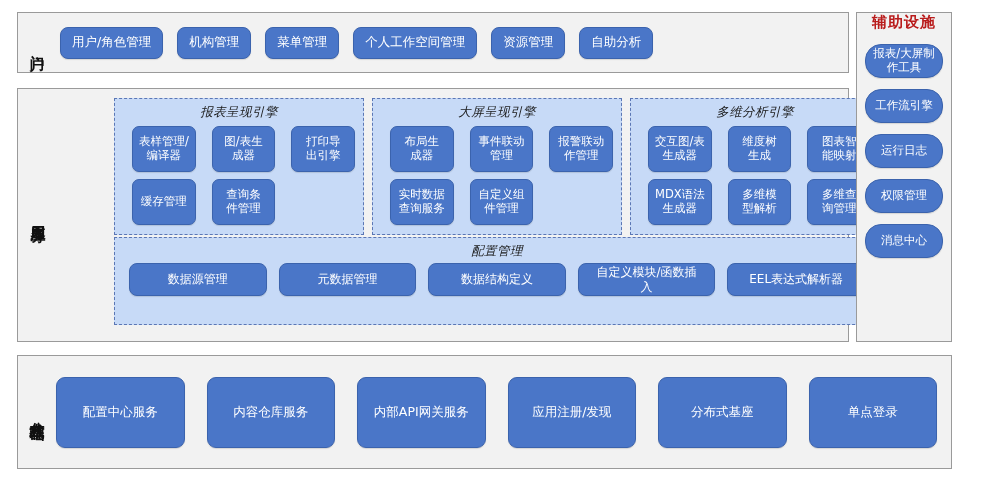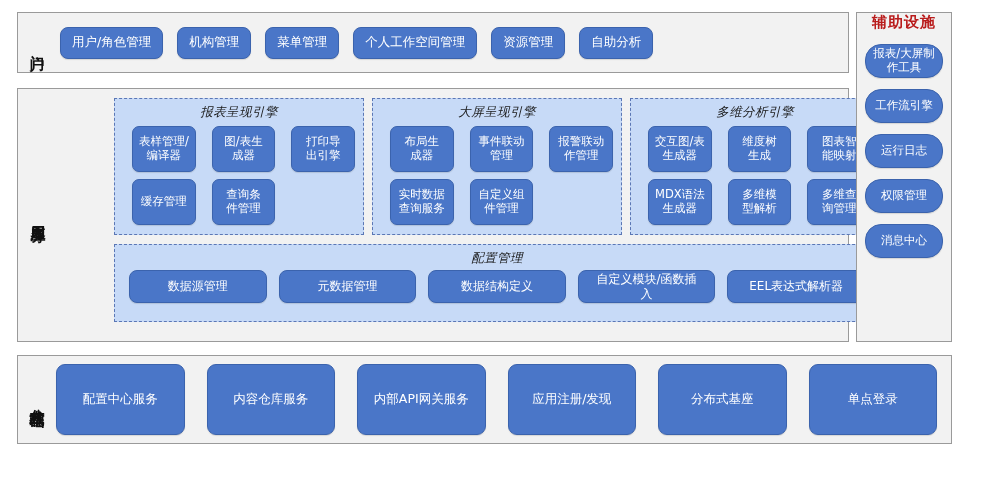--- a/index.html
+++ b/index.html
@@ -85,7 +85,7 @@
   #grp-screen{left:317px;top:9px;width:250px;height:137px;}
   #grp-olap{left:575px;top:9px;width:250px;height:137px;}
 
-  #grp-config{left:59px;top:155px;width:766px;height:78px;}
+  #grp-config{left:59px;top:148px;width:766px;height:88px;}
   #config-row{
     display:flex;
     align-items:center;

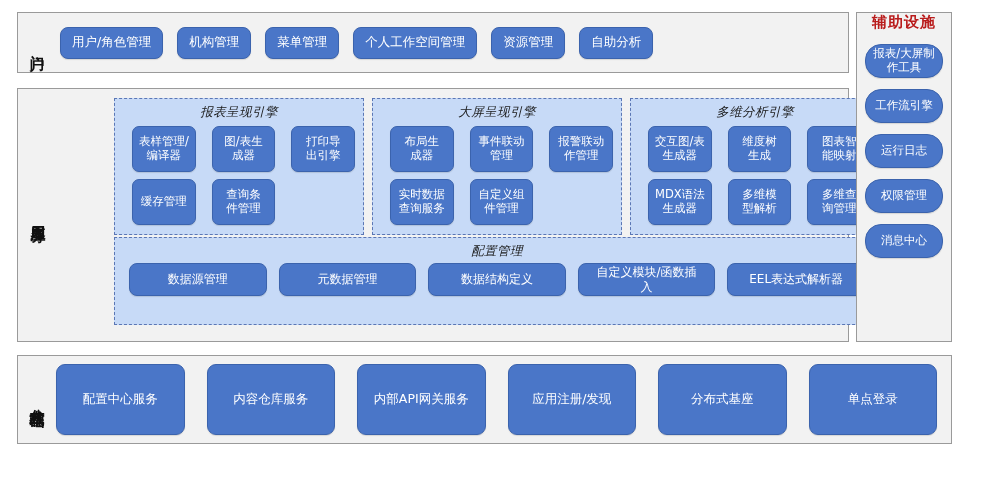--- a/index.html
+++ b/index.html
@@ -96,7 +96,7 @@
   #config-row .btn{height:33px;font-size:12px;padding:0 12px;flex:1 1 0;border-radius:8px;}
 
   
-  #dist{left:17px;top:355px;width:935px;height:89px;}
+  #dist{left:17px;top:355px;width:935px;height:114px;}
   #dist .panel-label{font-size:15px;margin:0 10px 0 9px;height:78px;}
   #dist-buttons{display:flex;align-items:center;gap:22px;flex:1 1 auto;padding-right:14px;}
   #dist-buttons .btn{height:71px;font-size:12.5px;flex:1 1 0;border-radius:9px;}

